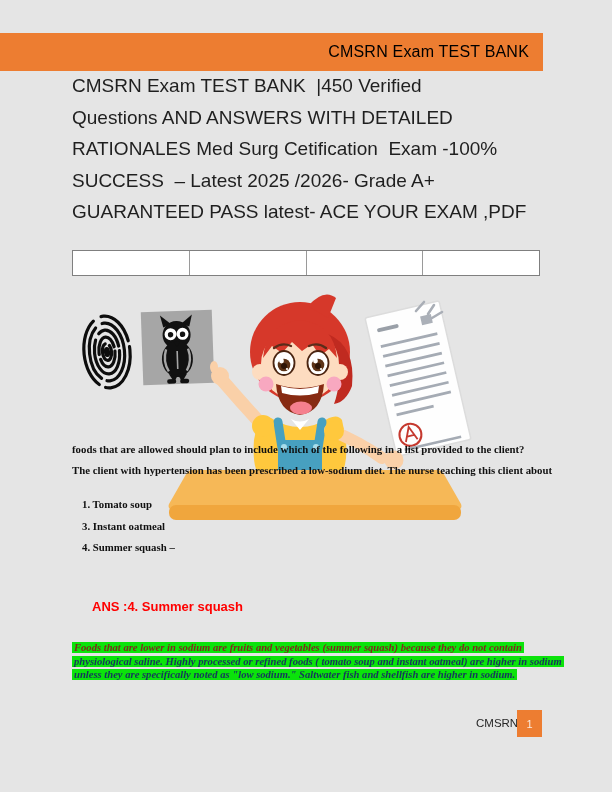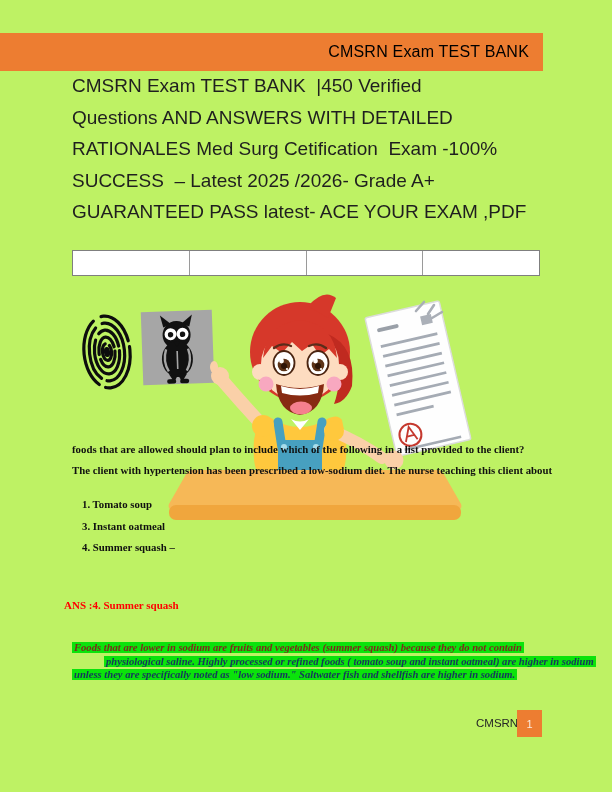--- a/index.html
+++ b/index.html
@@ -4,7 +4,7 @@
 <style>
   html,body{margin:0;padding:0;}
   body{width:612px;height:792px;background:#ffffff;font-family:"Liberation Sans",sans-serif;}
-  .page{position:relative;width:612px;height:792px;background:#bef264;overflow:hidden;}
+  .page{position:relative;width:612px;height:792px;background:#e5e5e5;overflow:hidden;}
 
   .header-bar{
     position:absolute;left:0;top:33px;width:543px;height:38px;

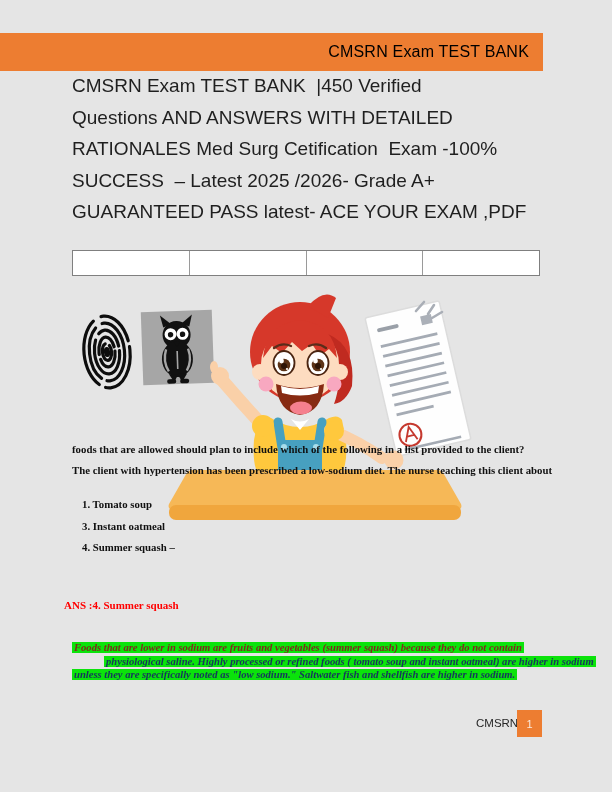--- a/index.html
+++ b/index.html
@@ -31,8 +31,8 @@
     font-family:"Liberation Serif",serif;font-weight:bold;font-size:10.8px;}
   .option{line-height:21.6px;white-space:pre;margin-left:10px;}
 
-  .answer{position:absolute;left:64px;top:599px;
-    font-family:Liberation Serif, serif;font-weight:bold;font-size:11px;white-space:pre;}
+  .answer{position:absolute;left:92px;top:599px;
+    font-family:Liberation Sans, sans-serif;font-weight:bold;font-size:13px;white-space:pre;}
 
   .rationale{position:absolute;left:72px;top:641px;
     font-family:"Liberation Serif",serif;font-weight:bold;font-style:italic;font-size:10.6px;}

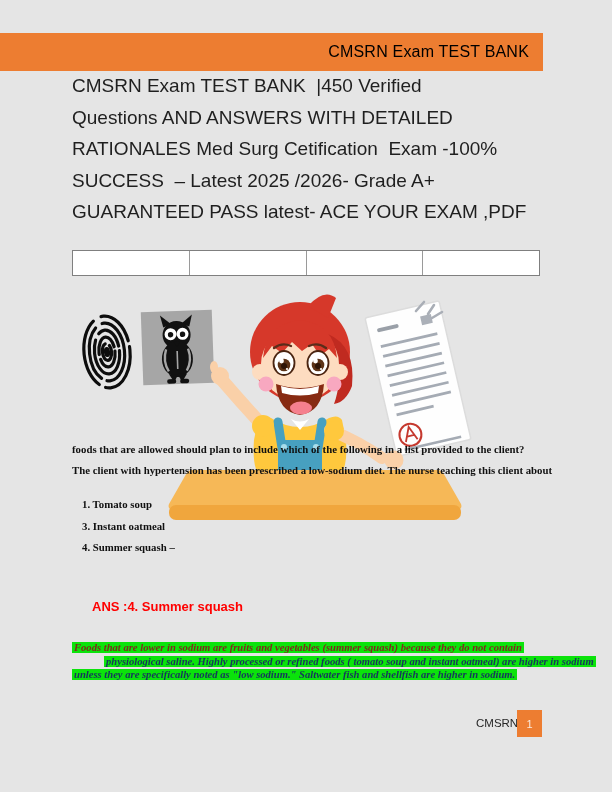--- a/index.html
+++ b/index.html
@@ -197,7 +197,7 @@
 
   <div class="rationale">
     <div class="r-line"><span class="hl" style="color: rgb(126, 43, 27);">Foods that are lower in sodium are fruits and vegetables (summer squash) because they do not contain</span></div>
-    <div class="r-line"><span class="hl" style="color: rgb(22, 54, 92); margin-left: 32px;">physiological saline. Highly processed or refined foods ( tomato soup and instant oatmeal) are higher in sodium</span></div>
+    <div class="r-line"><span class="hl" style="color: rgb(22, 54, 92);">physiological saline. Highly processed or refined foods ( tomato soup and instant oatmeal) are higher in sodium</span></div>
     <div class="r-line"><span class="hl" style="color: rgb(22, 54, 92);">unless they are specifically noted as "low sodium." Saltwater fish and shellfish are higher in sodium.</span></div>
   </div>
 

